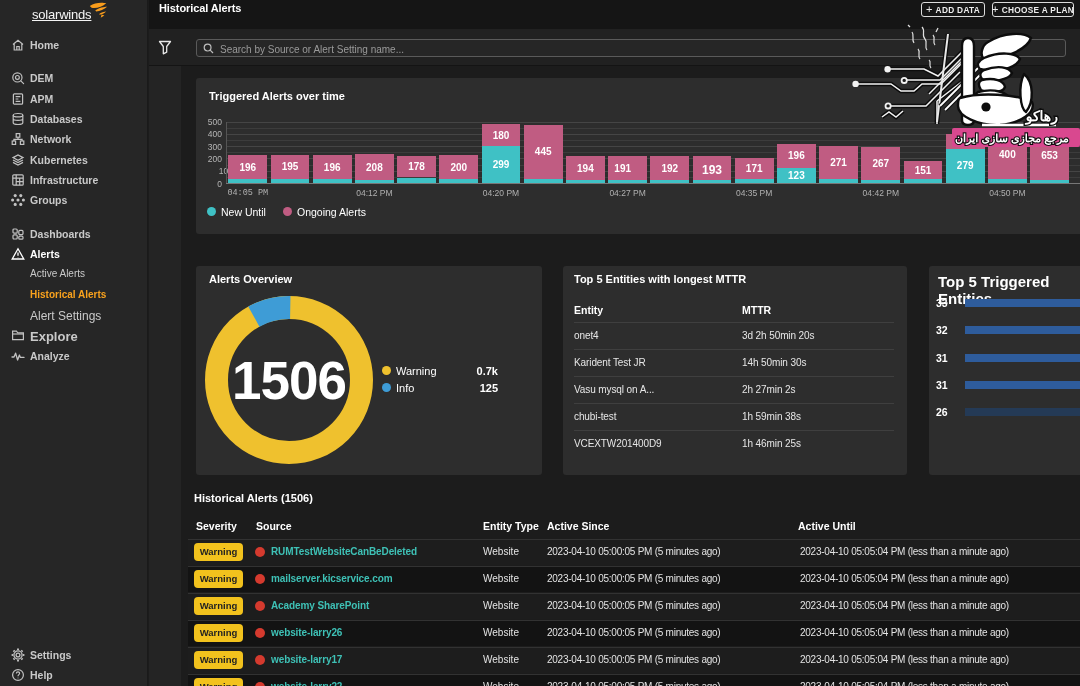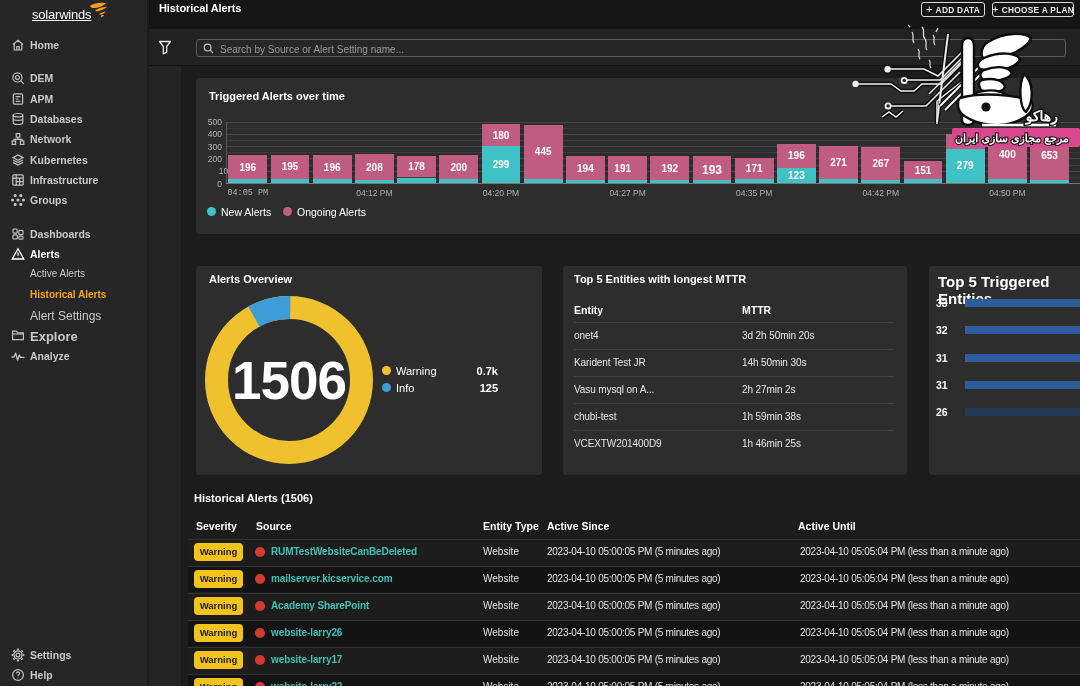--- a/index.html
+++ b/index.html
@@ -214,7 +214,7 @@
 <div class="abs" style="left:850.8px;top:188px;width:60px;text-align:center;font-size:8.5px;color:#b0b0b0;">04:42 PM</div>
 <div class="abs" style="left:977.4px;top:188px;width:60px;text-align:center;font-size:8.5px;color:#b0b0b0;">04:50 PM</div>
 <div class="abs" style="left:207px;top:207px;width:9px;height:9px;border-radius:50%;background:#3fc1c5;"></div>
-<div class="abs" style="left:221px;top:206px;font-size:10.5px;color:#fff;">New Alerts</div>
+<div class="abs" style="left:221px;top:206px;font-size:10.5px;color:#fff;">New Until</div>
 <div class="abs" style="left:283px;top:207px;width:9px;height:9px;border-radius:50%;background:#c05c82;"></div>
 <div class="abs" style="left:297px;top:206px;font-size:10.5px;color:#fff;">Ongoing Alerts</div>
 <div class="abs" style="left:196px;top:266px;width:346px;height:209px;background:#2d2d2d;border-radius:3px;"></div>

